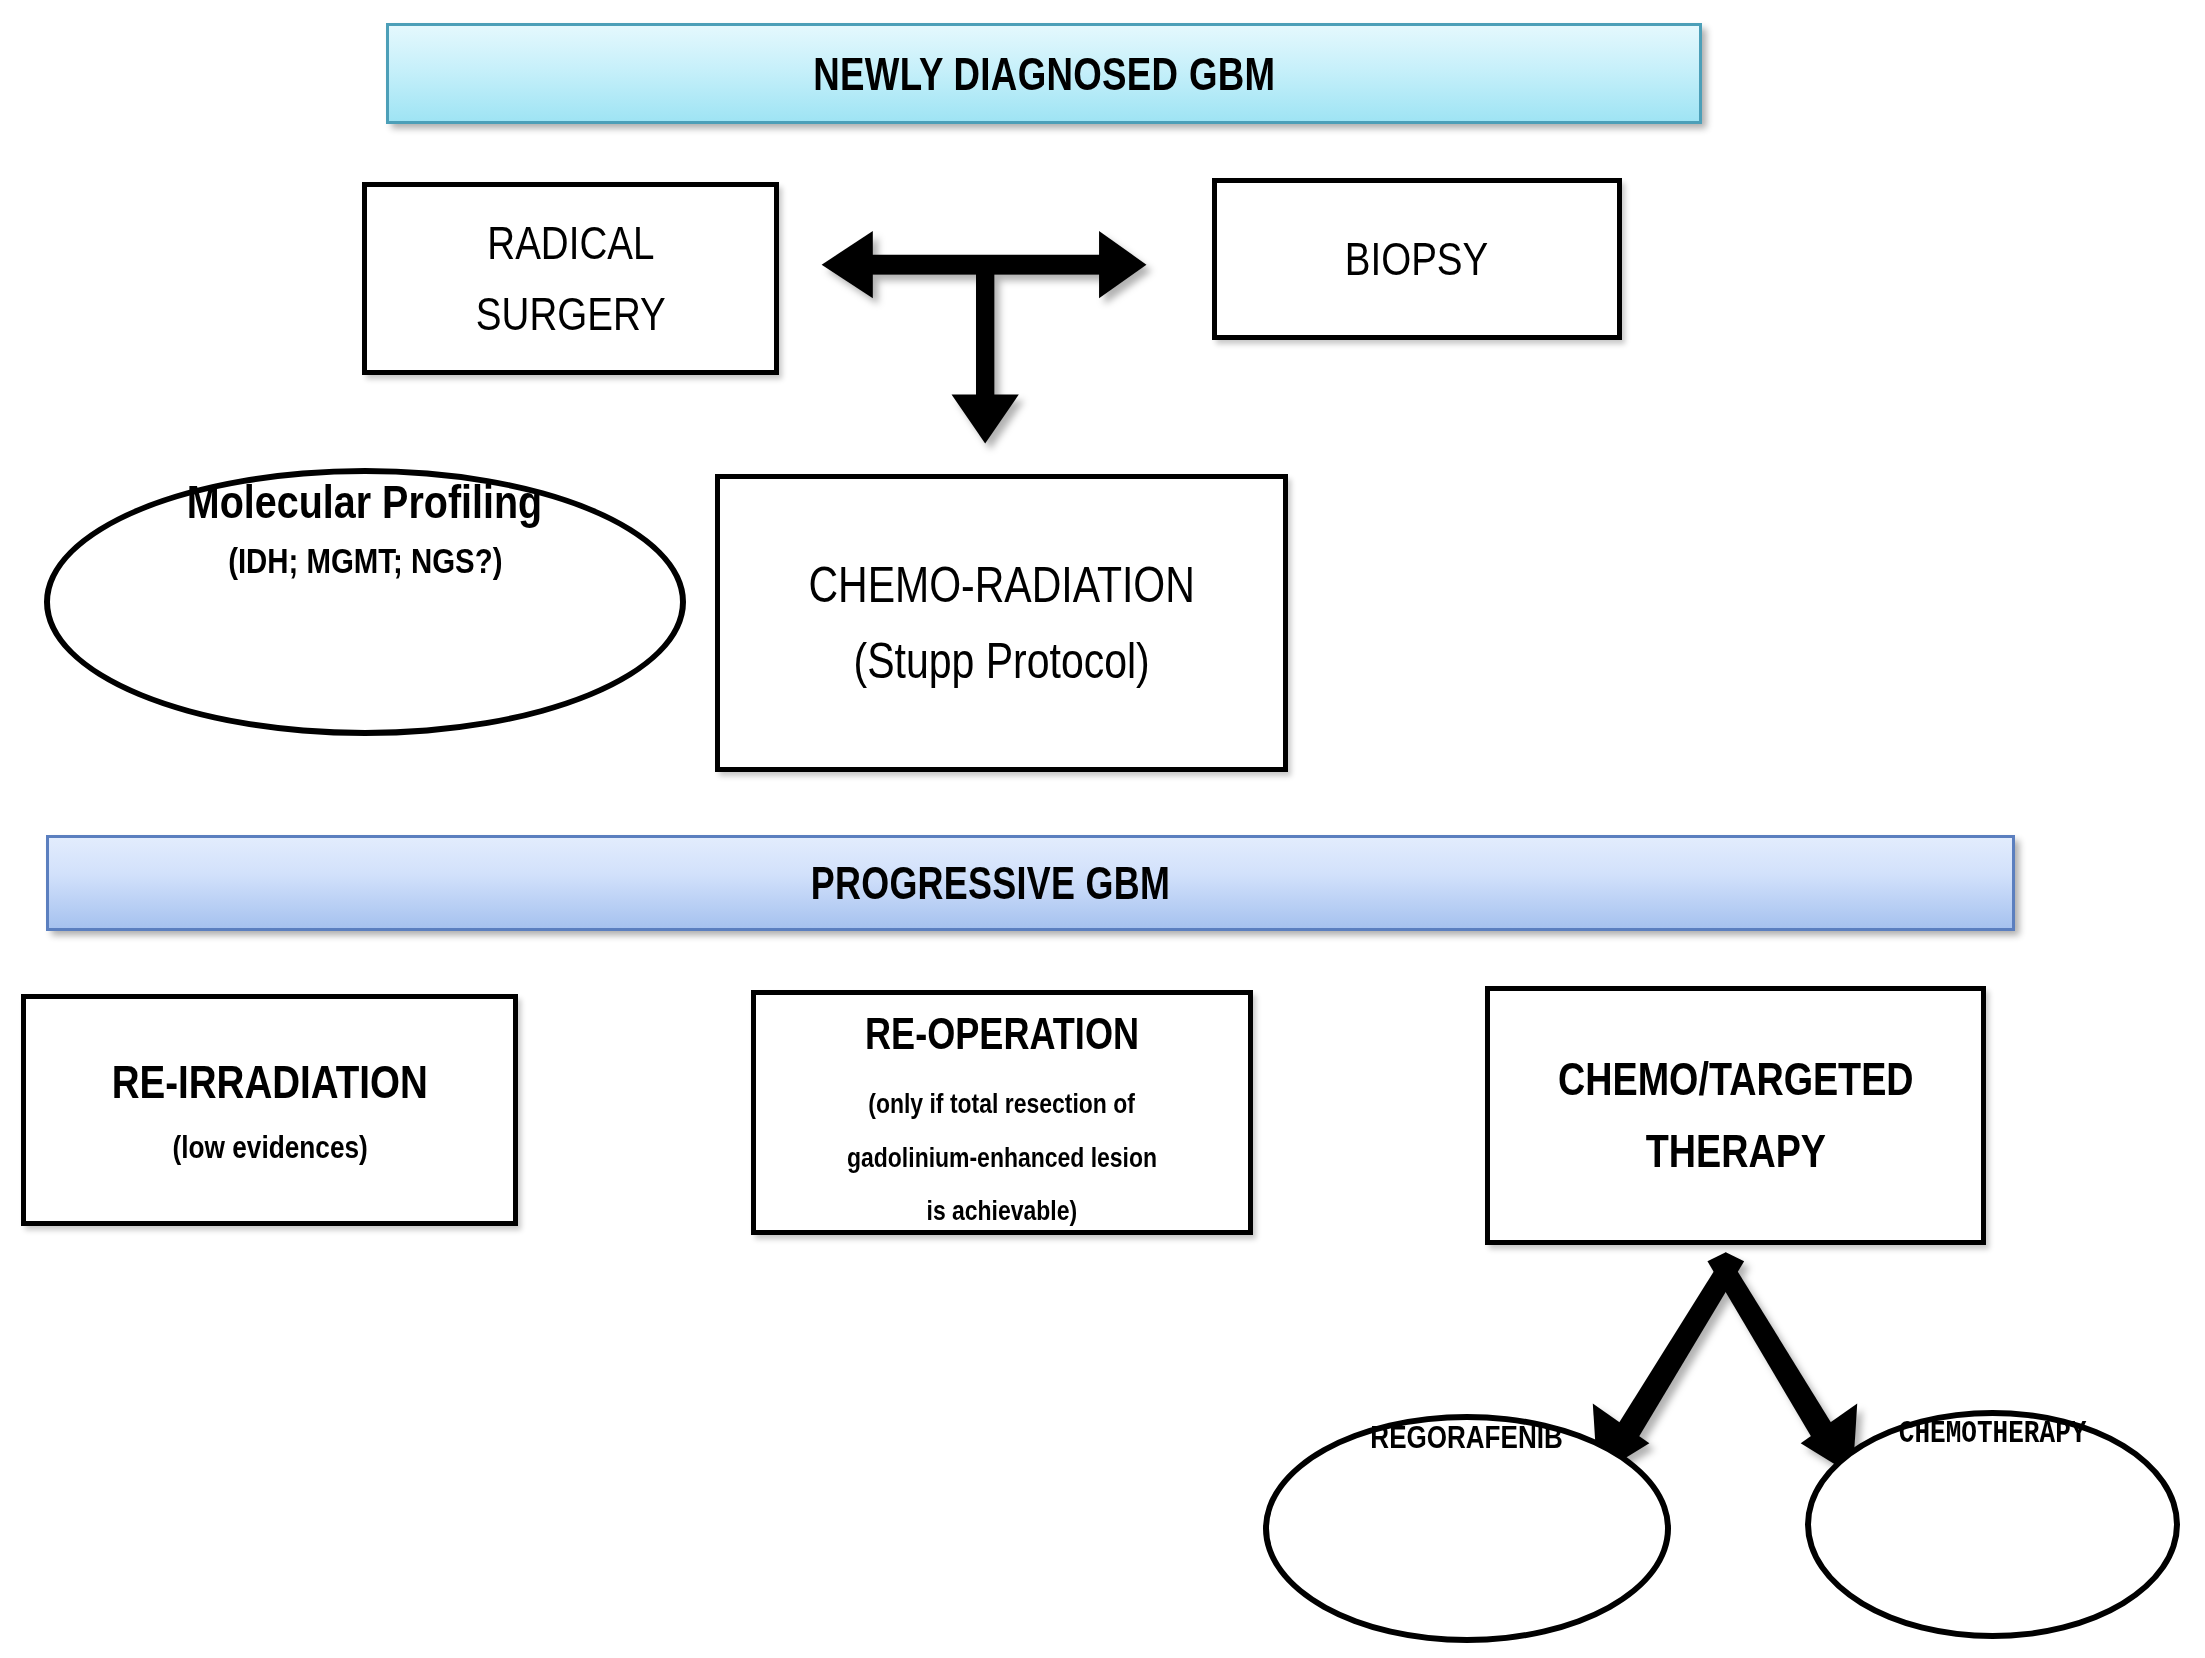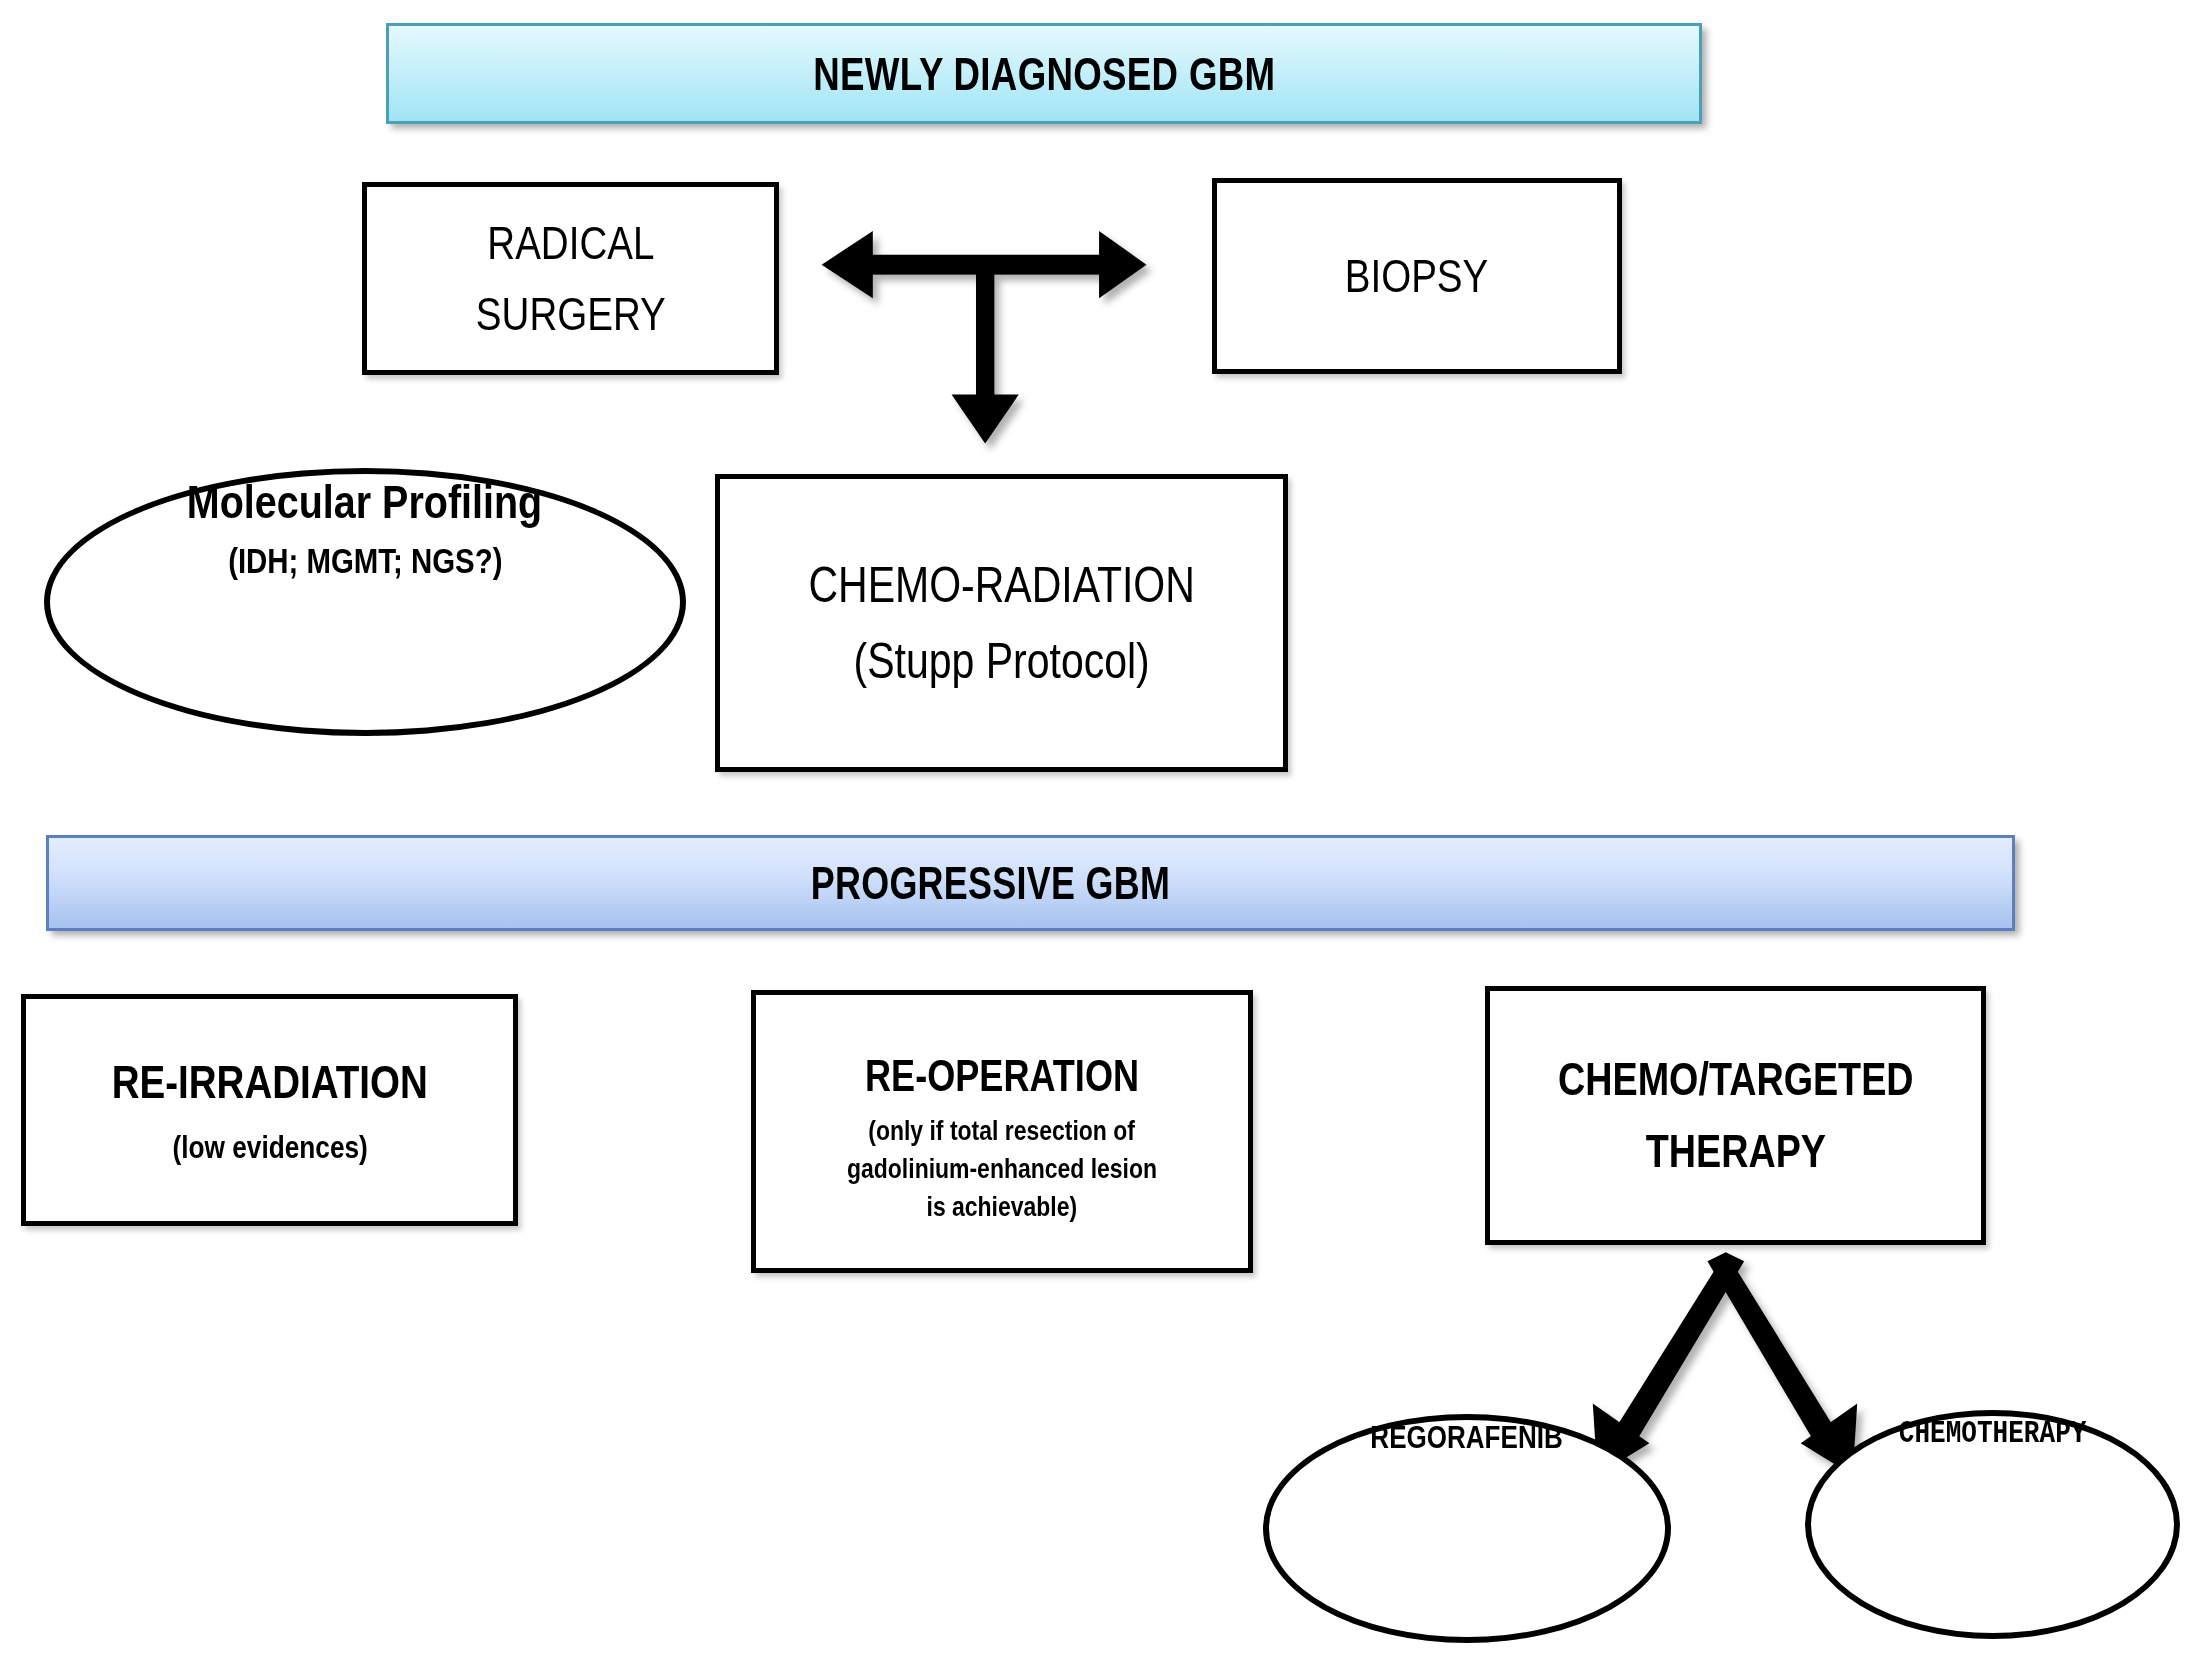--- a/index.html
+++ b/index.html
@@ -92,7 +92,7 @@
   #box-radical-surgery .line { font-size: 47px; line-height: 1.50; }
 
   #box-biopsy {
-    left: 1212px; top: 178px; width: 410px; height: 196px;
+    left: 1212px; top: 178px; width: 410px; height: 162px;
   }
   #box-biopsy .line { font-size: 47px; line-height: 1.45; }
 

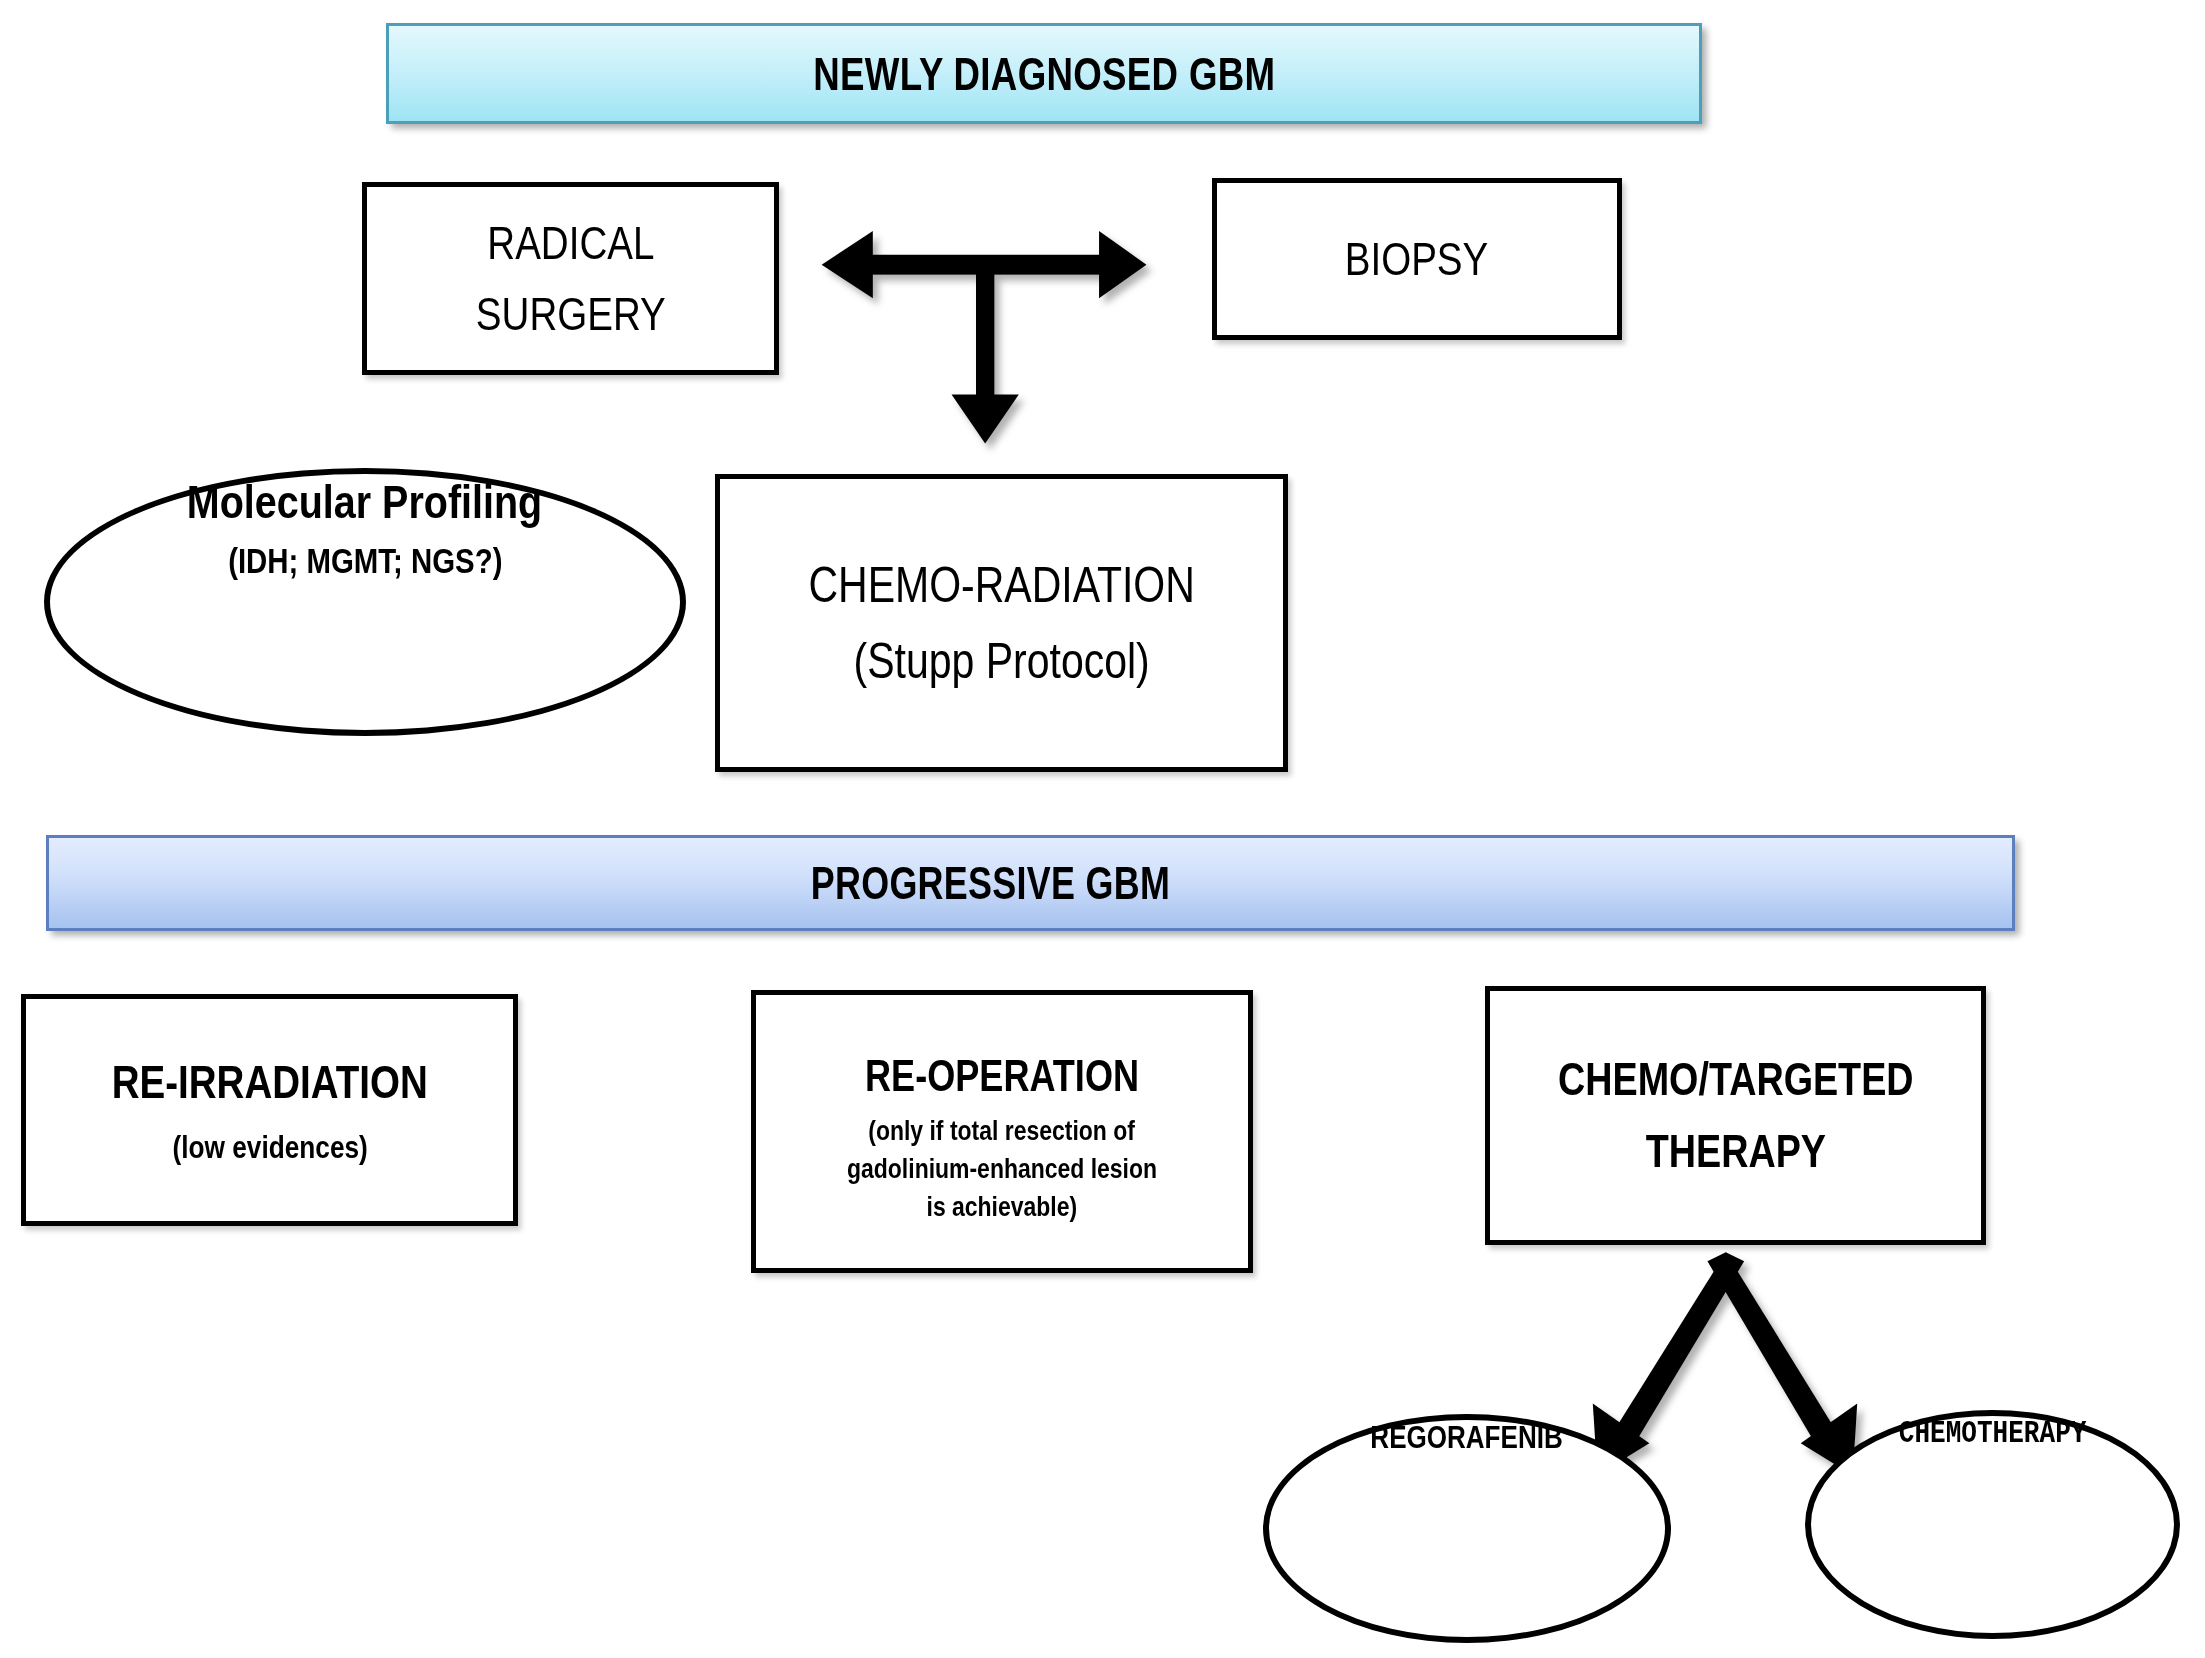--- a/index.html
+++ b/index.html
@@ -109,8 +109,8 @@
   #box-reirradiation .line.sub  { font-size: 32px; font-weight: bold; margin-top: 20px; }
 
   #box-reoperation {
-    left: 751px; top: 990px; width: 502px; height: 283px;
-    justify-content: center;
+    left: 751px; top: 990px; width: 502px; height: 245px;
+    justify-content: space-between;
     padding-top: 13.8px;
   }
   #box-reoperation .line.main { font-size: 44px; font-weight: bold; margin-bottom: 10.7px; }

